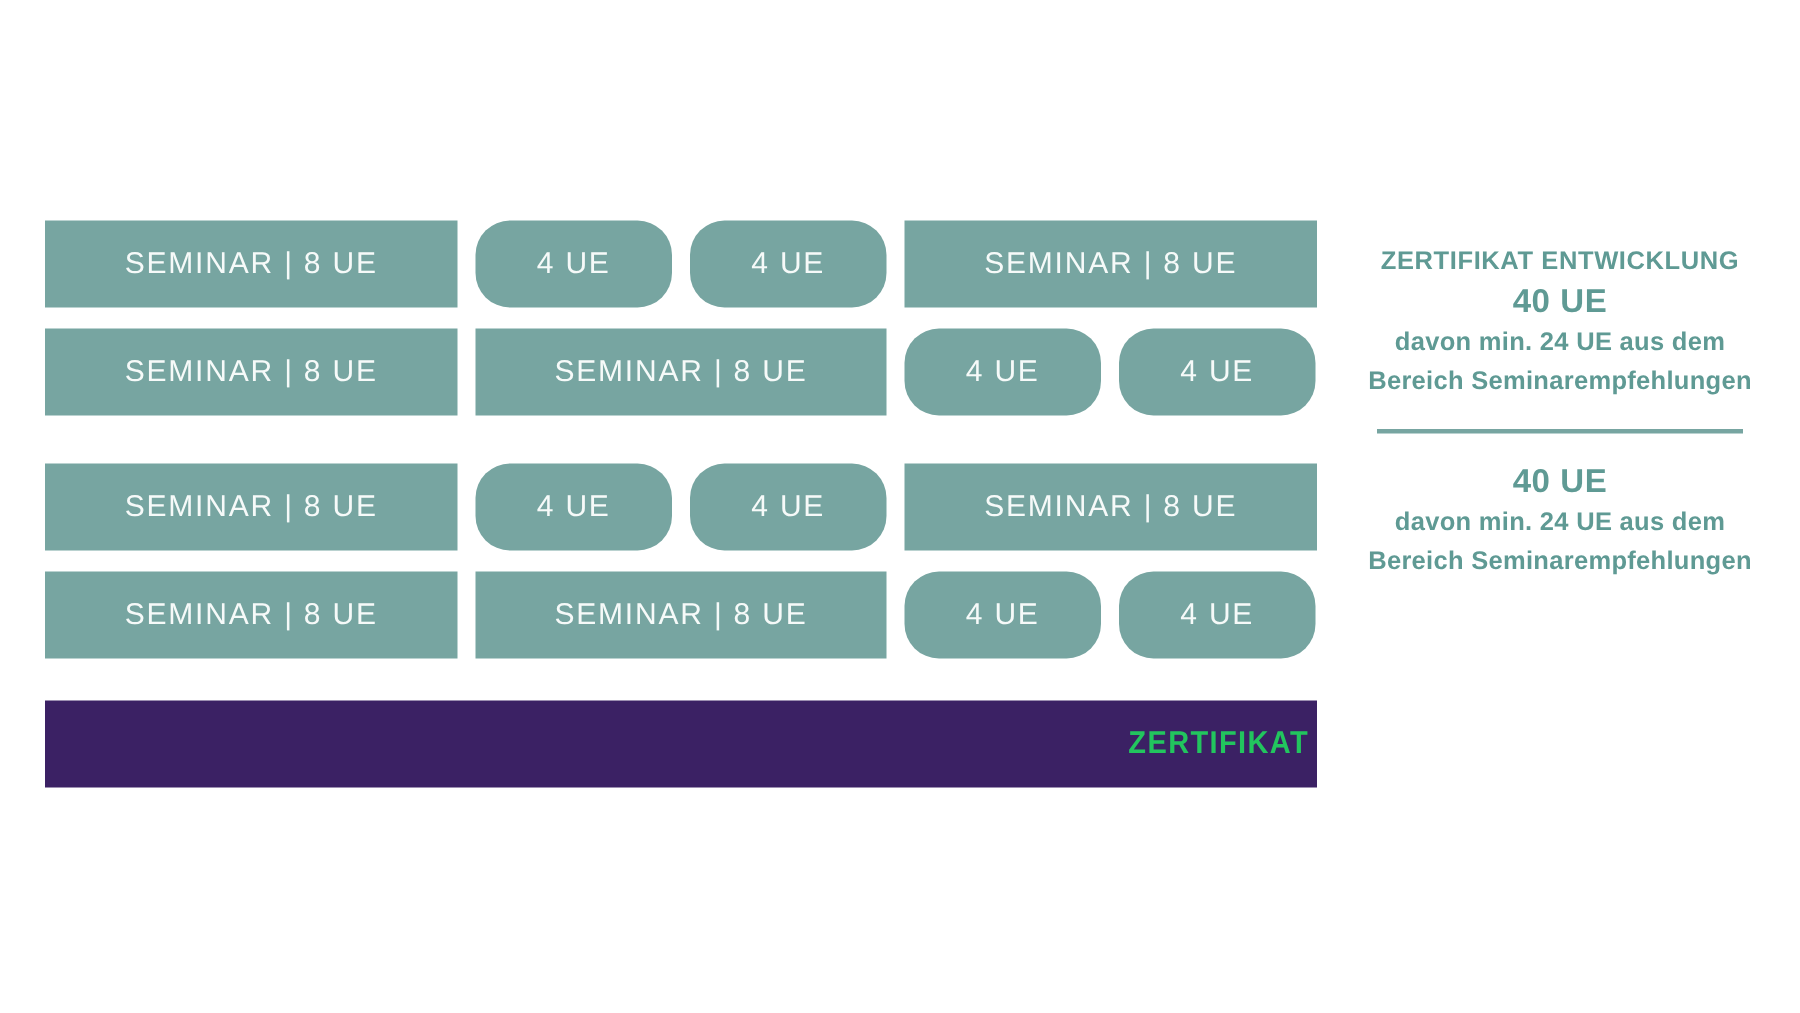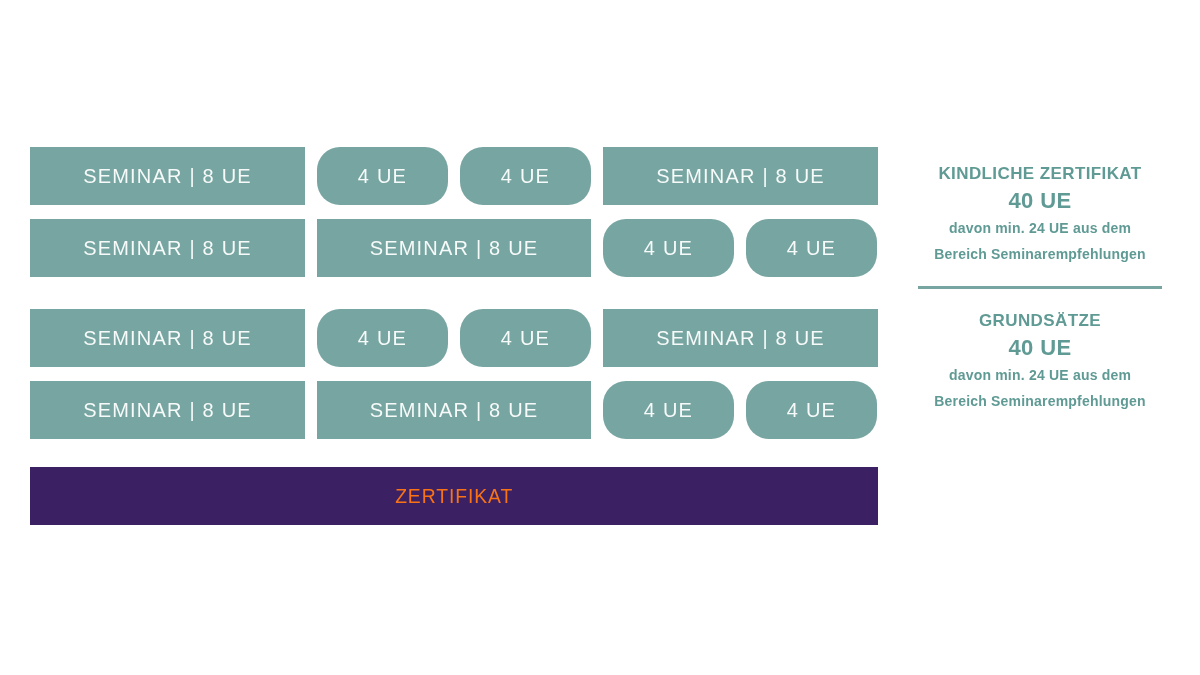--- a/index.html
+++ b/index.html
@@ -62,7 +62,7 @@
 
   <aside class="summaries">
     <div>
-      <div class="s-title">KINDLICHE ZERTIFIKAT</div>
+      <div class="s-title">ZERTIFIKAT ENTWICKLUNG</div>
       <div class="s-hours">40 UE</div>
       <div class="s-note">davon min. 24 UE aus dem</div>
       <div class="s-note">Bereich Seminarempfehlungen</div>

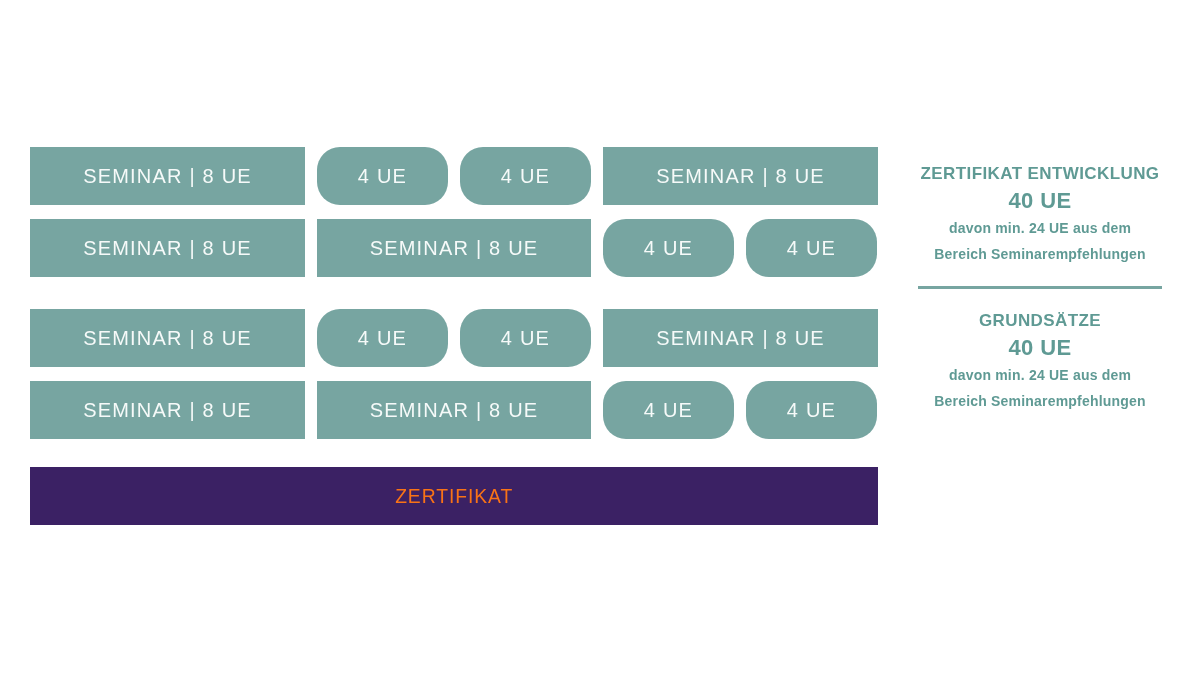--- a/index.html
+++ b/index.html
@@ -20,7 +20,7 @@
              color:#5f9a94;font-weight:bold;}
   .s-title{font-size:17px;line-height:27px;letter-spacing:0.4px;}
   .s-hours{font-size:22px;line-height:28px;letter-spacing:0.4px;}
-  .s-note{font-size:14px;line-height:26px;letter-spacing:0.2px;}
+  .s-note{font-size:17px;line-height:26px;letter-spacing:0.2px;}
   .divider{border:none;border-top:3px solid #77a5a1;width:244px;margin:19px auto 18px auto;}
 </style>
 </head>

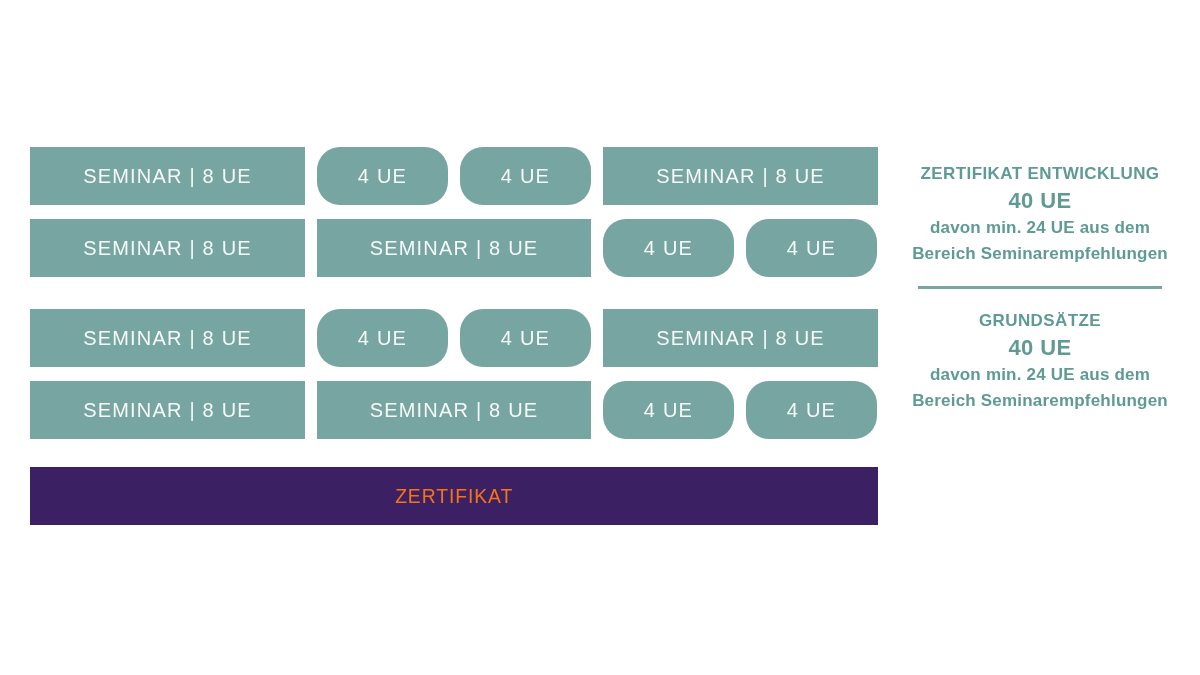--- a/index.html
+++ b/index.html
@@ -69,7 +69,6 @@
     </div>
     <hr class="divider">
     <div>
-      <div class="s-title">GRUNDSÄTZE</div>
       <div class="s-hours">40 UE</div>
       <div class="s-note">davon min. 24 UE aus dem</div>
       <div class="s-note">Bereich Seminarempfehlungen</div>

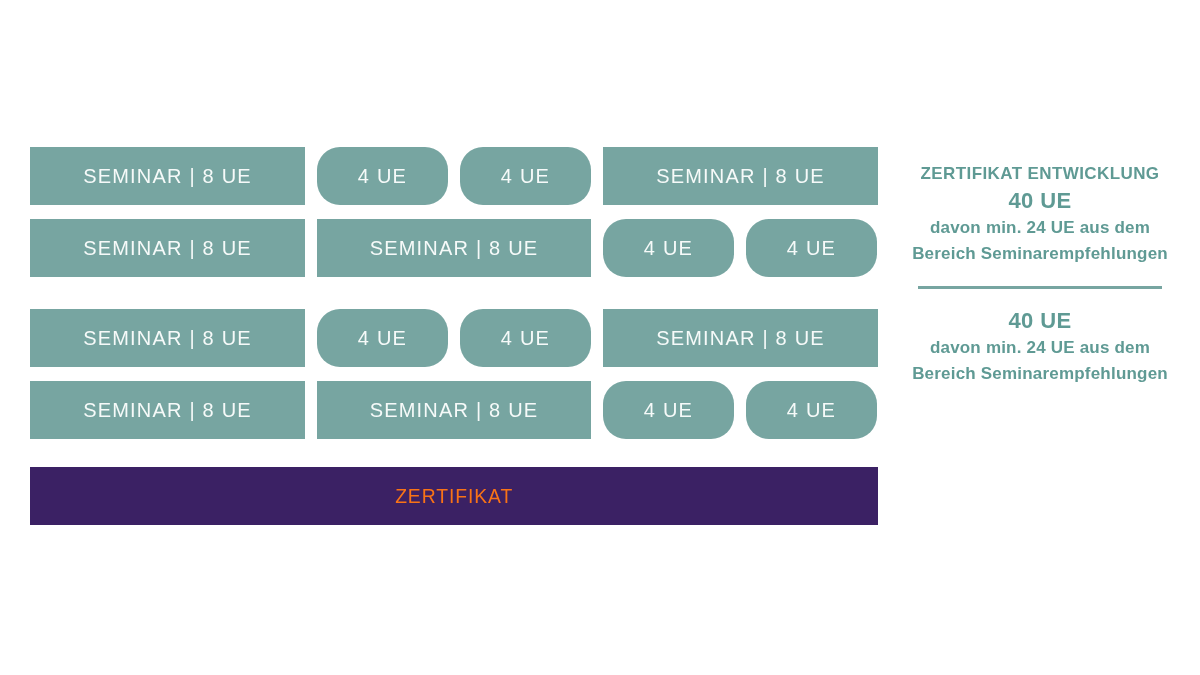--- a/index.html
+++ b/index.html
@@ -13,8 +13,8 @@
   .w-wide2{width:274px;}
   .w-small{width:131px;border-radius:23px;}
   .cert{position:absolute;left:30px;top:467px;width:848px;height:58px;
-        background:#3b2164;color:#f97316;display:flex;align-items:center;justify-content:center;
-        font-size:21px;letter-spacing:1px;font-weight:400;}
+        background:#3b2164;color:#22c55e;display:flex;align-items:center;justify-content:flex-end;
+        font-size:21px;letter-spacing:1px;font-weight:700;}
   .cert span{display:inline-block;transform:scaleX(.92);}
   .summaries{position:absolute;left:890px;top:160px;width:300px;text-align:center;
              color:#5f9a94;font-weight:bold;}

